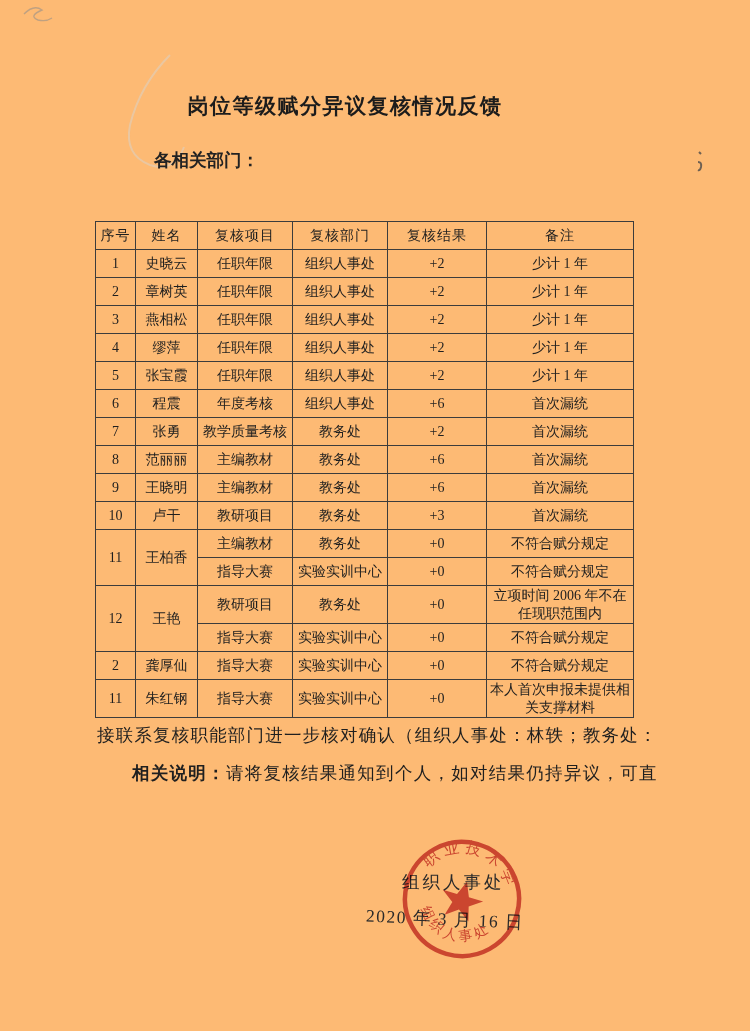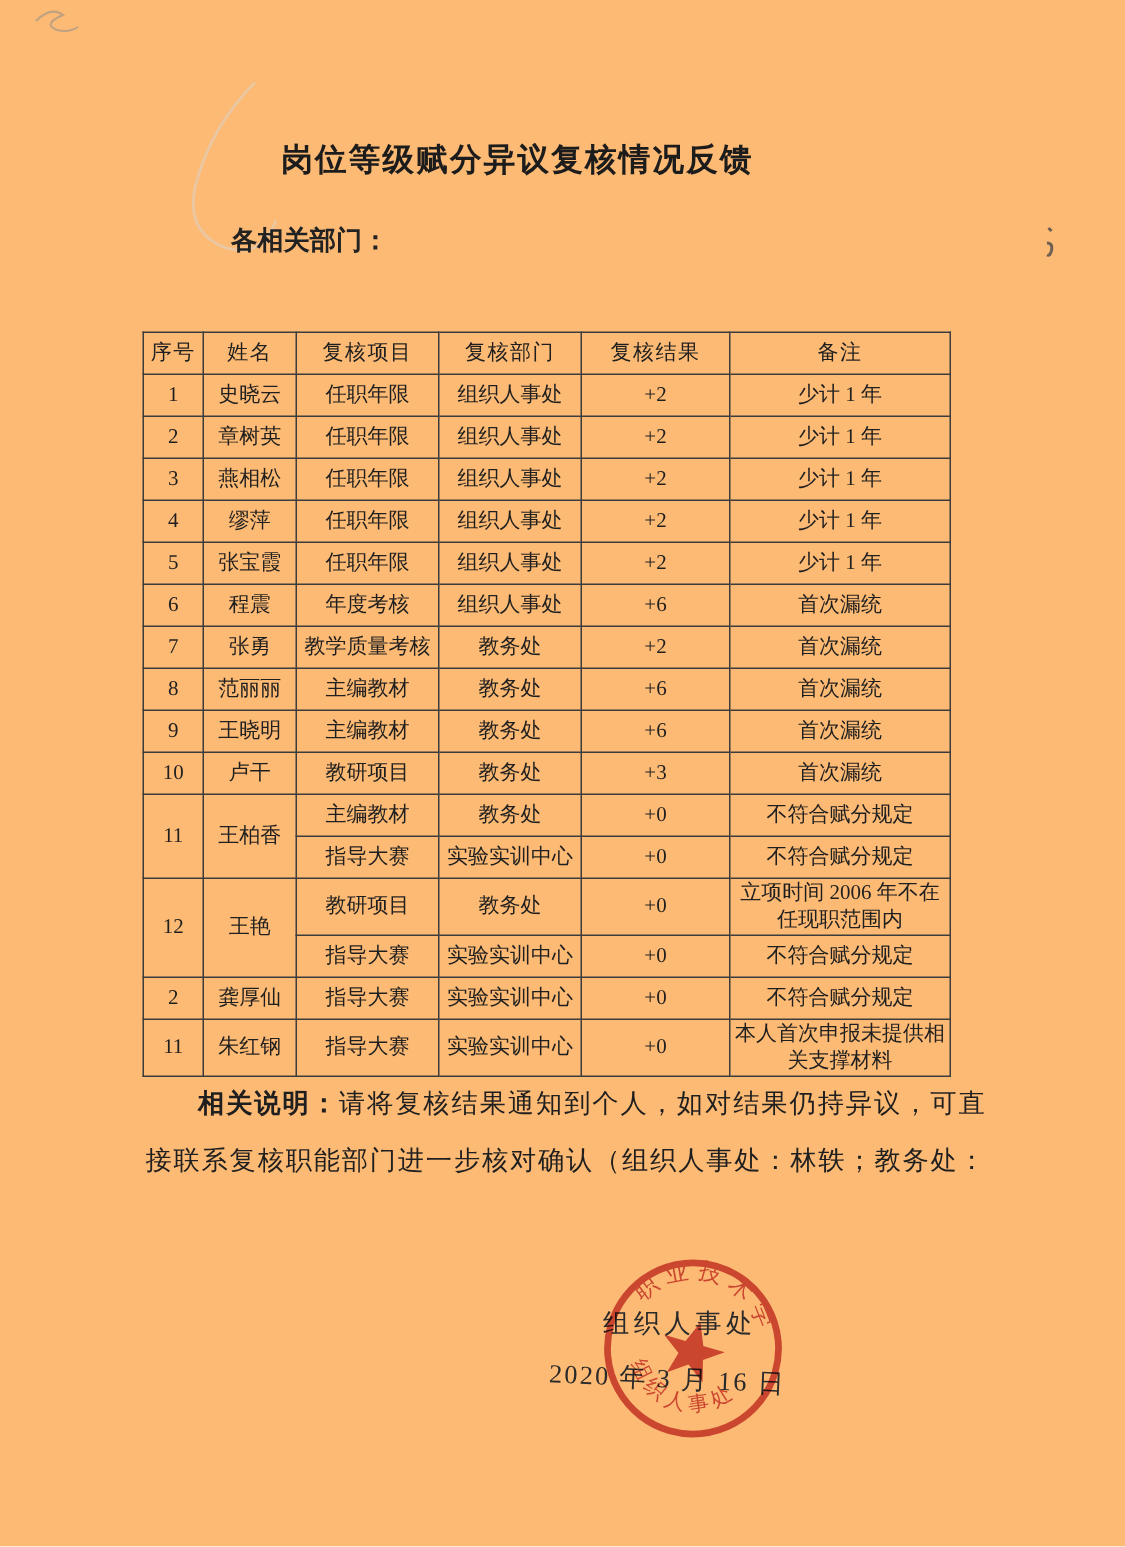--- a/index.html
+++ b/index.html
@@ -225,8 +225,8 @@
   </table>
 
   <div class="notes">
+      <div class="nline">接联系复核职能部门进一步核对确认（组织人事处：林轶；教务处：</div>
       <div class="nline first"><span class="lead">相关说明：</span><span>请将复核结果通知到个人，如对结果仍持异议，可直</span></div>
-      <div class="nline">接联系复核职能部门进一步核对确认（组织人事处：林轶；教务处：</div>
     </div>
 
   <div class="sig-dept">组织人事处</div>

